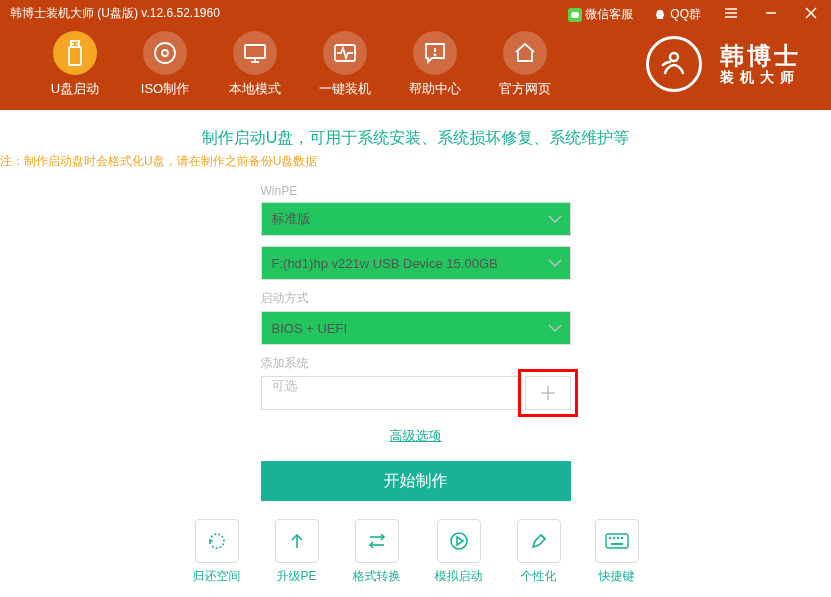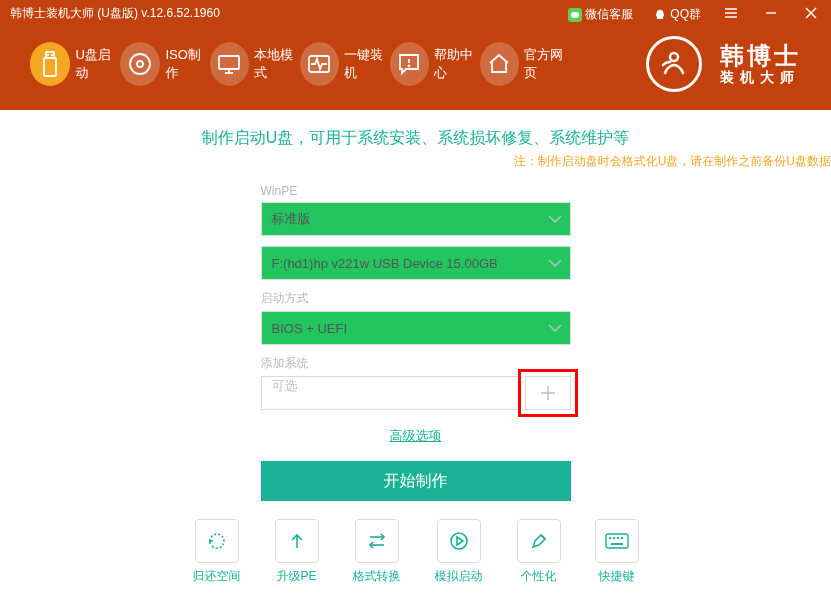--- a/index.html
+++ b/index.html
@@ -16,7 +16,7 @@
     .win-btn { width: 20px; height: 20px; display: flex; align-items: center; justify-content: center; cursor: pointer; }
     .win-btn svg { stroke: #fff; }
     .nav { display: flex; align-items: center; padding: 0 30px 8px; height: 84px; }
-    .nav-item { display: flex; flex-direction: row; align-items: center; gap: 5px; width: 90px; cursor: pointer; }
+    .nav-item { display: flex; flex-direction: column; align-items: center; gap: 5px; width: 90px; cursor: pointer; }
     .nav-icon { width: 44px; height: 44px; border-radius: 50%; background: rgba(255,255,255,0.22); display: flex; align-items: center; justify-content: center; }
     .nav-item.active .nav-icon { background: #f5a623; }
     .nav-label { font-size: 13px; color: #fff; }

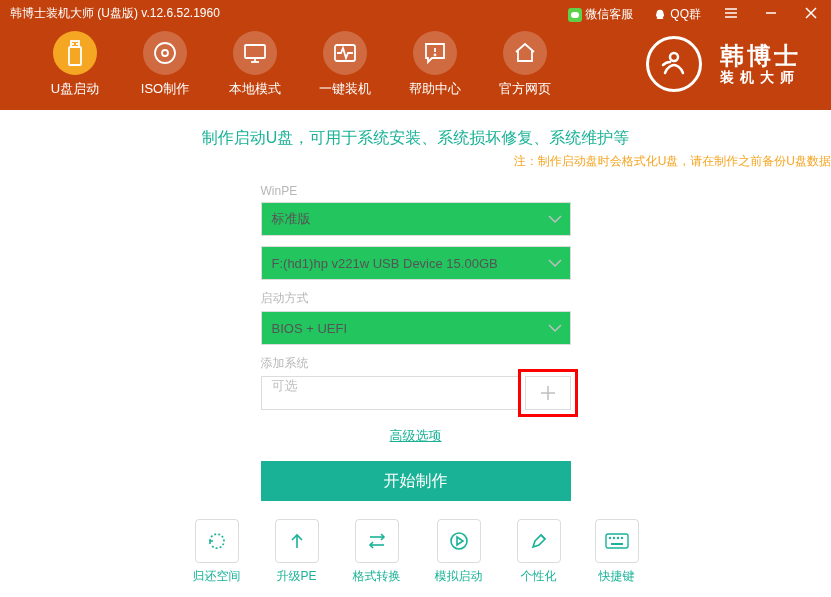--- a/index.html
+++ b/index.html
@@ -27,7 +27,7 @@
     .logo-line2 { font-size: 14px; font-weight: bold; letter-spacing: 6px; }
     .main { padding: 18px 0 0; }
     .main-title { text-align: center; font-size: 16px; color: #19b296; margin-bottom: 4px; }
-    .main-sub { text-align: right; font-size: 12px; color: #f5a623; margin-bottom: 14px; }
+    .main-sub { text-align: left; font-size: 12px; color: #f5a623; margin-bottom: 14px; }
     .form { width: 310px; margin: 8px auto; }
     .form-label { font-size: 12px; color: #b7b7b7; margin-bottom: 4px; }
     .form-row { position: relative; margin-bottom: 10px; }

